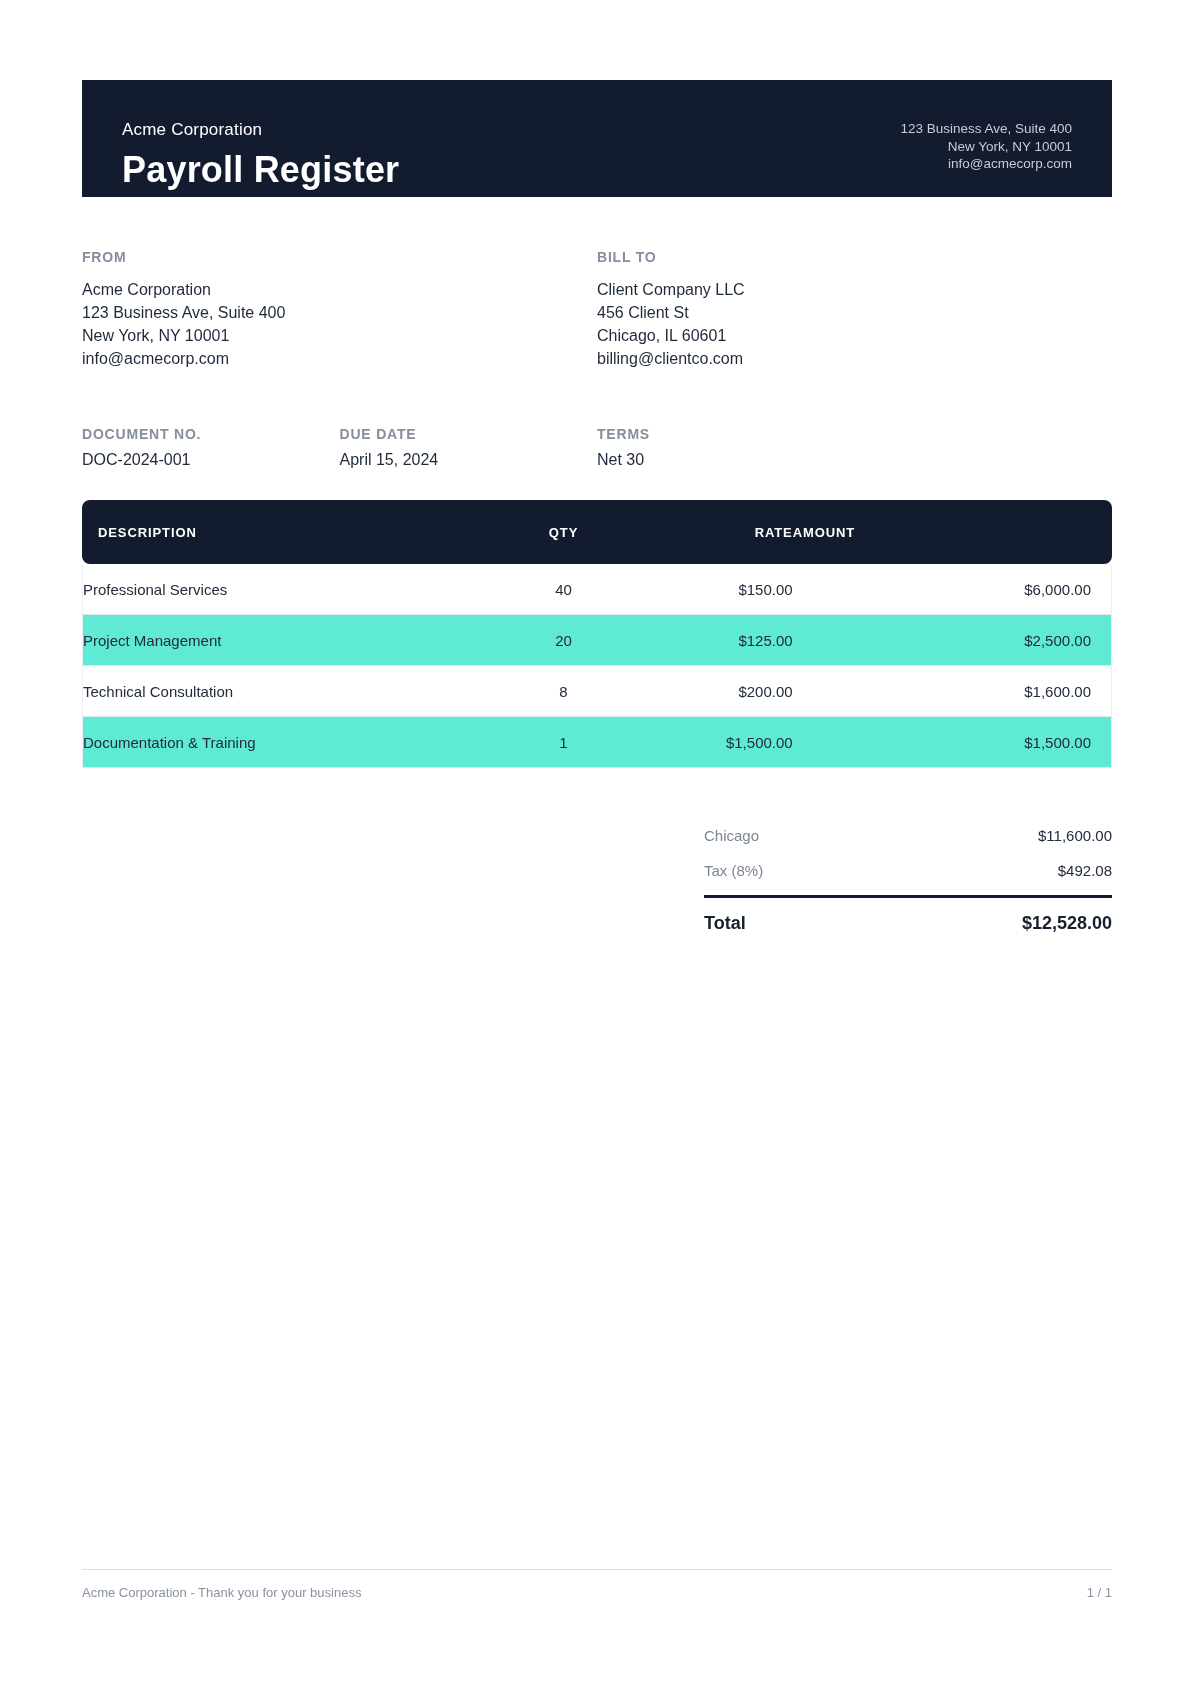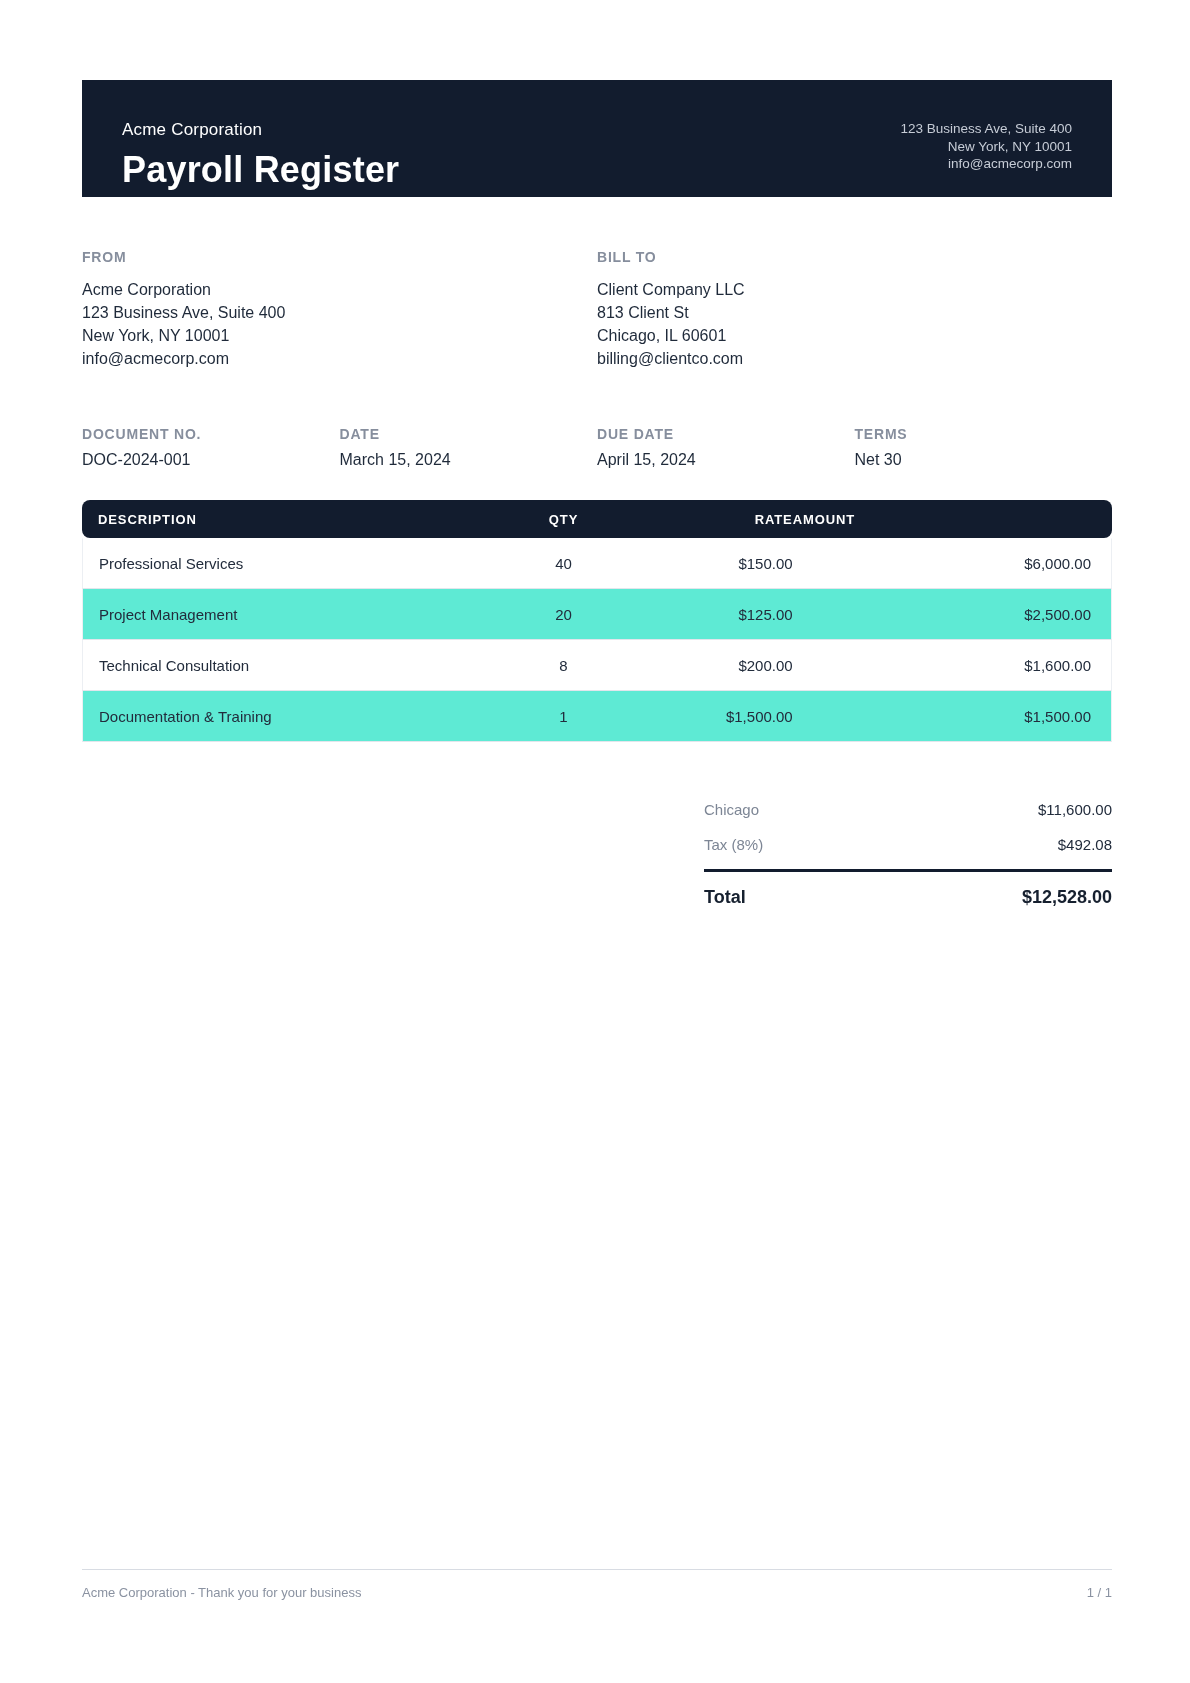--- a/index.html
+++ b/index.html
@@ -116,7 +116,7 @@
     <div class="party">
       <div class="label-sm">BILL TO</div>
       <div class="line">Client Company LLC</div>
-      <div class="line">813 Client St</div>
+      <div class="line">456 Client St</div>
       <div class="line">Chicago, IL 60601</div>
       <div class="line">billing@clientco.com</div>
     </div>

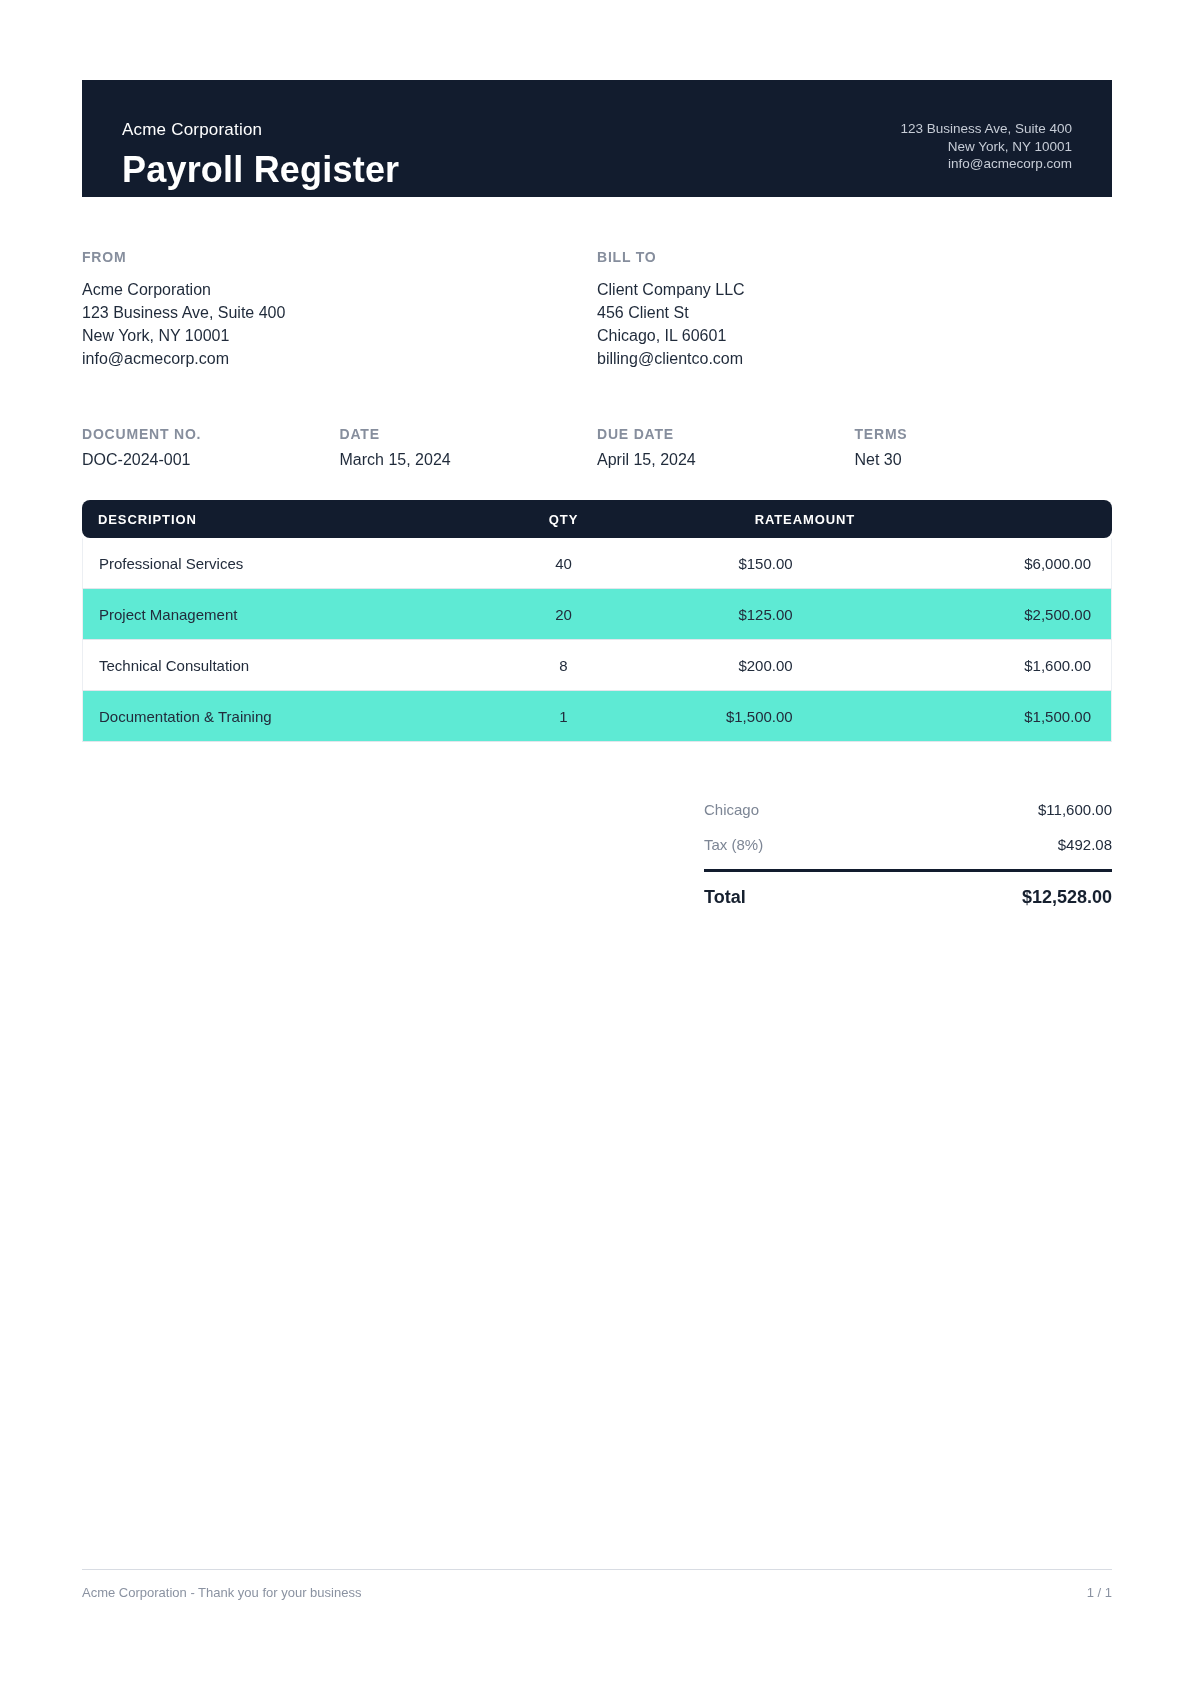--- a/index.html
+++ b/index.html
@@ -126,10 +126,6 @@
     <div>
       <div class="label-sm">DOCUMENT NO.</div>
       <div class="value">DOC-2024-001</div>
-    </div>
-    <div>
-      <div class="label-sm">DATE</div>
-      <div class="value">March 15, 2024</div>
     </div>
     <div>
       <div class="label-sm">DUE DATE</div>

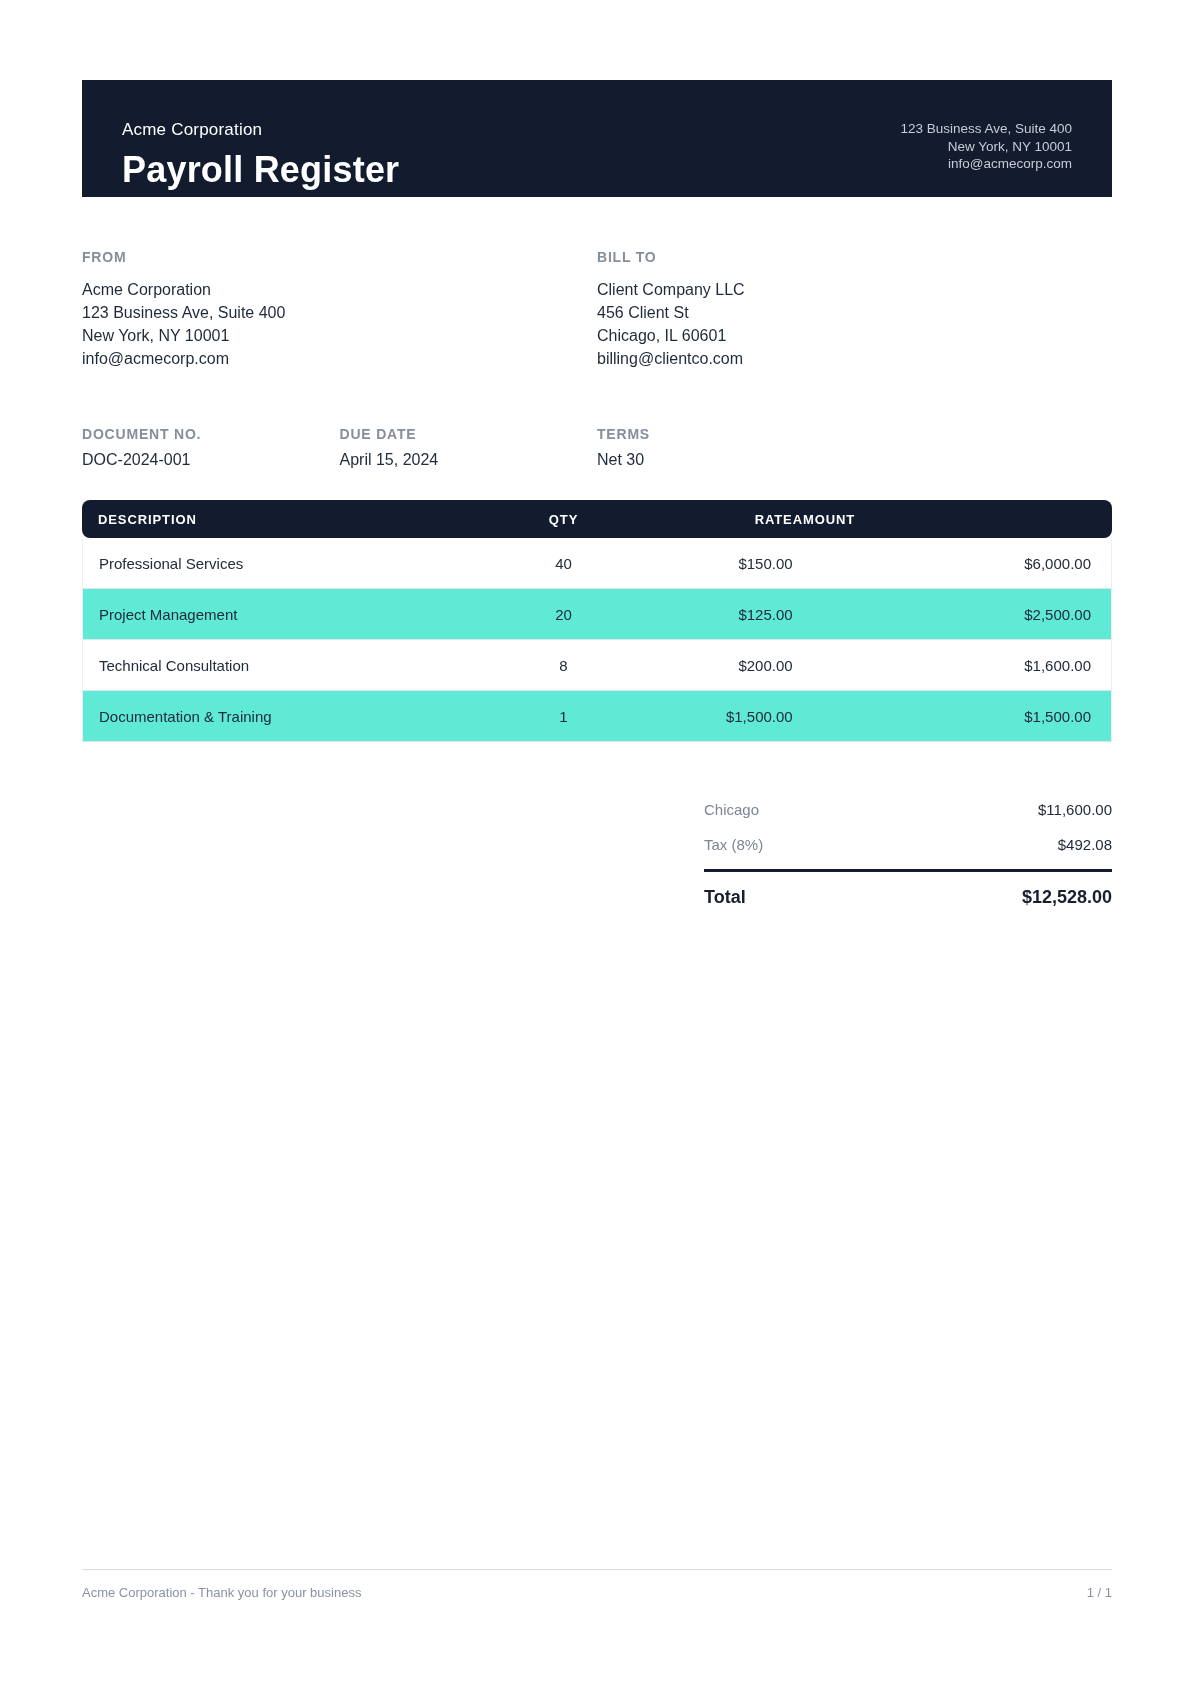--- a/index.html
+++ b/index.html
@@ -45,7 +45,7 @@
   .items thead th {
     background: #121c2e; color: #ffffff;
     font-size: 13px; font-weight: 700; letter-spacing: 0.9px;
-    height: 38px; vertical-align: middle;
+    height: 64px; vertical-align: middle;
   }
   .items thead th:first-child { border-radius: 8px 0 0 8px; text-align: left; padding-left: 16px; }
   .items thead th:last-child  { border-radius: 0 8px 8px 0; text-align: left; padding-right: 20px; }

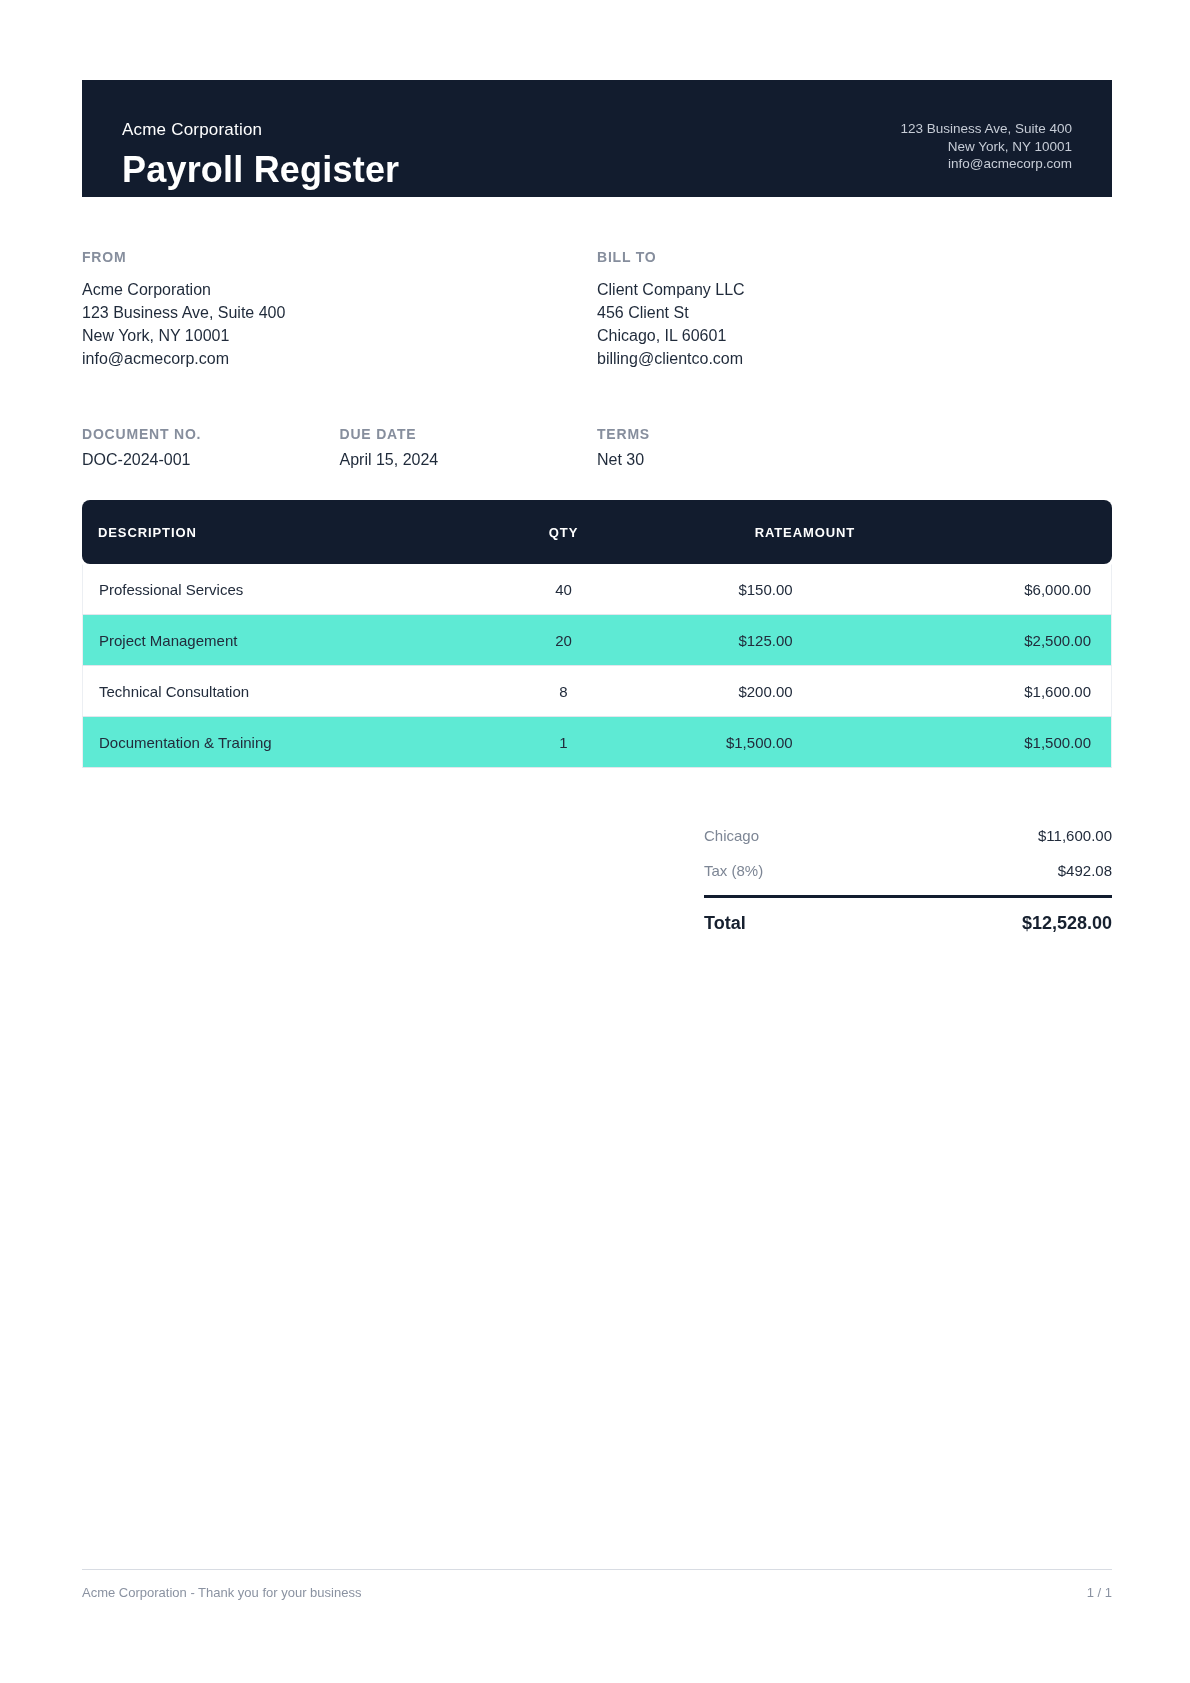--- a/index.html
+++ b/index.html
@@ -60,7 +60,7 @@
     border-bottom: 1px solid #e2e6ec;
   }
   .items tbody tr:first-child td { border-top: 1px solid #ffffff; }
-  .items tbody td:first-child { padding-left: 16px; border-left: 1px solid #eceff3; }
+  .items tbody td:first-child { padding-left: 0; border-left: 1px solid #eceff3; }
   .items tbody td:last-child { padding-right: 20px; border-right: 1px solid #eceff3; }
   .items tbody tr.alt td { background: #5eead4; }
 

